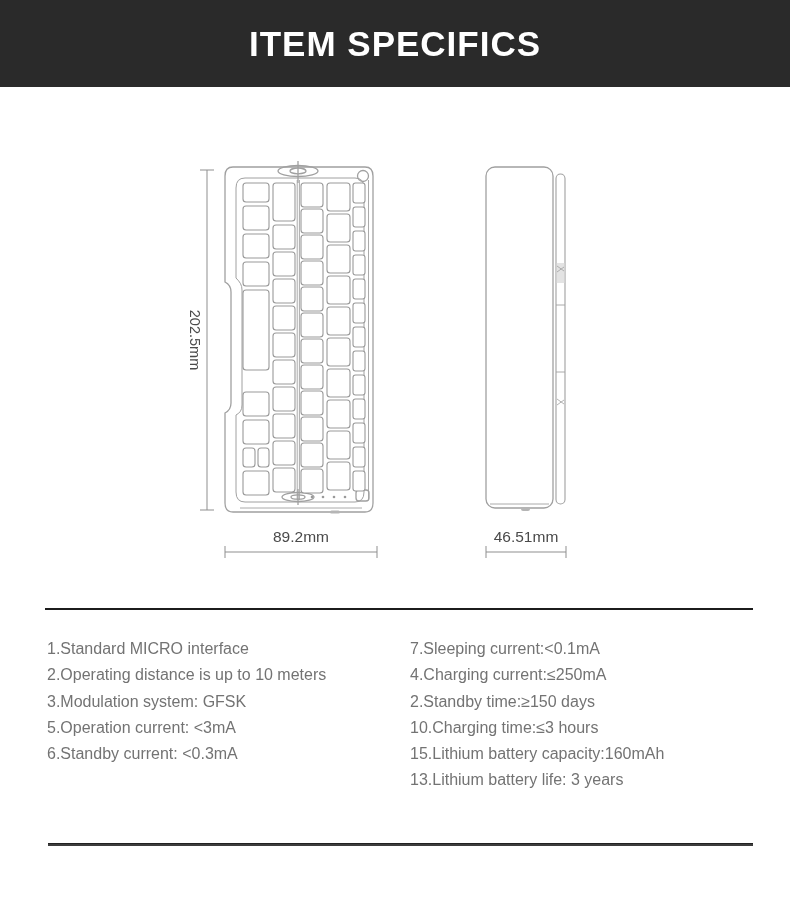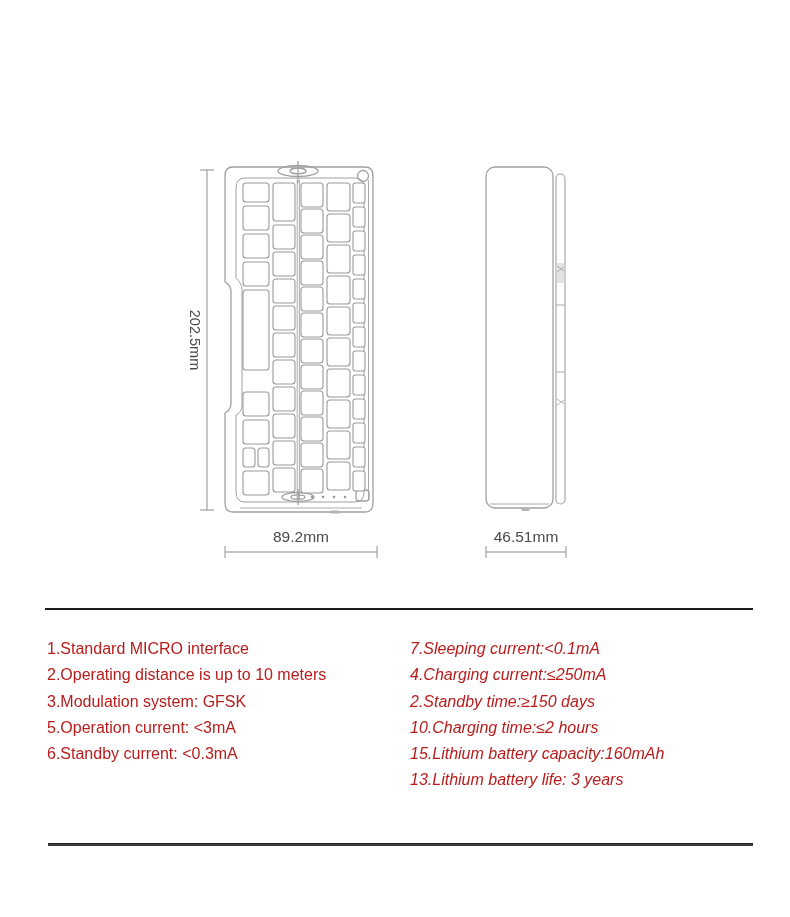--- a/index.html
+++ b/index.html
@@ -32,6 +32,9 @@
 
 <div id="stage">
 
+  <div class="header-bar">
+    <h1 class="header-title">ITEM SPECIFICS</h1>
+  </div>
 
   <svg class="diagram-svg" width="790" height="460" viewBox="0 120 790 460" fill="none">
 

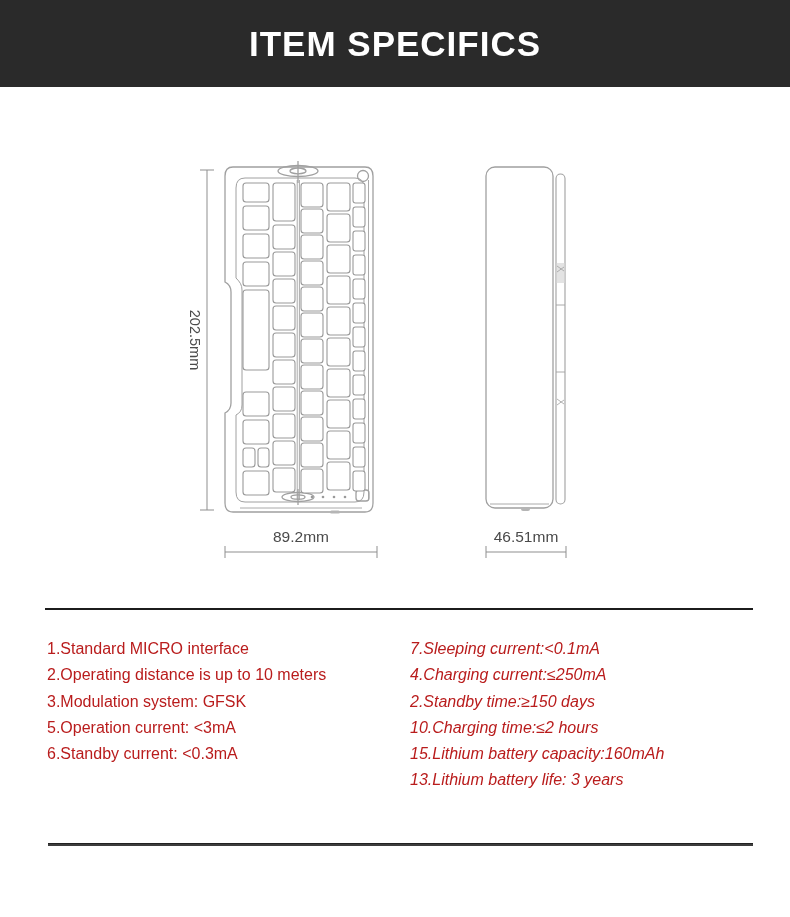--- a/index.html
+++ b/index.html
@@ -22,7 +22,7 @@
   .sep-top{position:absolute;left:45px;top:608px;width:708px;height:2px;background:#1c1c1c;}
   .sep-bottom{position:absolute;left:48px;top:843px;width:705px;height:2px;background:#3d3d3d;border-top:1px solid #222;}
   
-  .spec-col{position:absolute;top:636px;color:#b91c1c;font-size:16px;}
+  .spec-col{position:absolute;top:636px;color:#737373;font-size:16px;}
   .spec-col.left{left:47px;width:350px;}
   .spec-col.right{left:410px;width:370px;font-style:italic;}
   .spec-item{height:26.3px;line-height:26.3px;white-space:nowrap;}

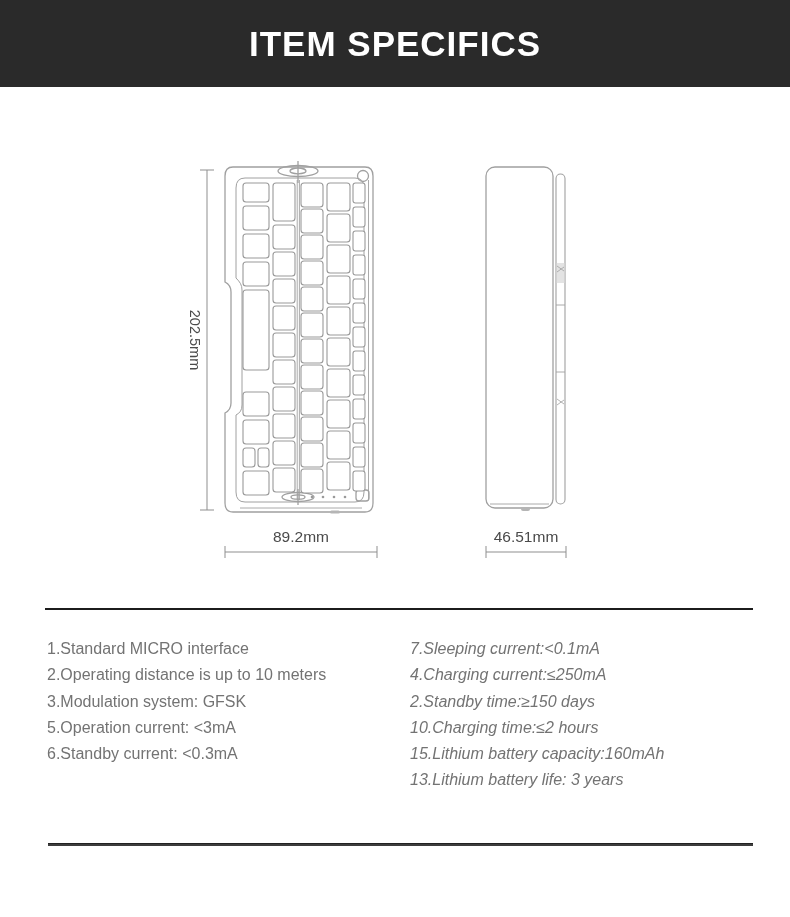--- a/index.html
+++ b/index.html
@@ -24,7 +24,7 @@
   
   .spec-col{position:absolute;top:636px;color:#737373;font-size:16px;}
   .spec-col.left{left:47px;width:350px;}
-  .spec-col.right{left:410px;width:370px;font-style:italic;}
+  .spec-col.right{left:410px;width:370px;}
   .spec-item{height:26.3px;line-height:26.3px;white-space:nowrap;}
 </style>
 </head>

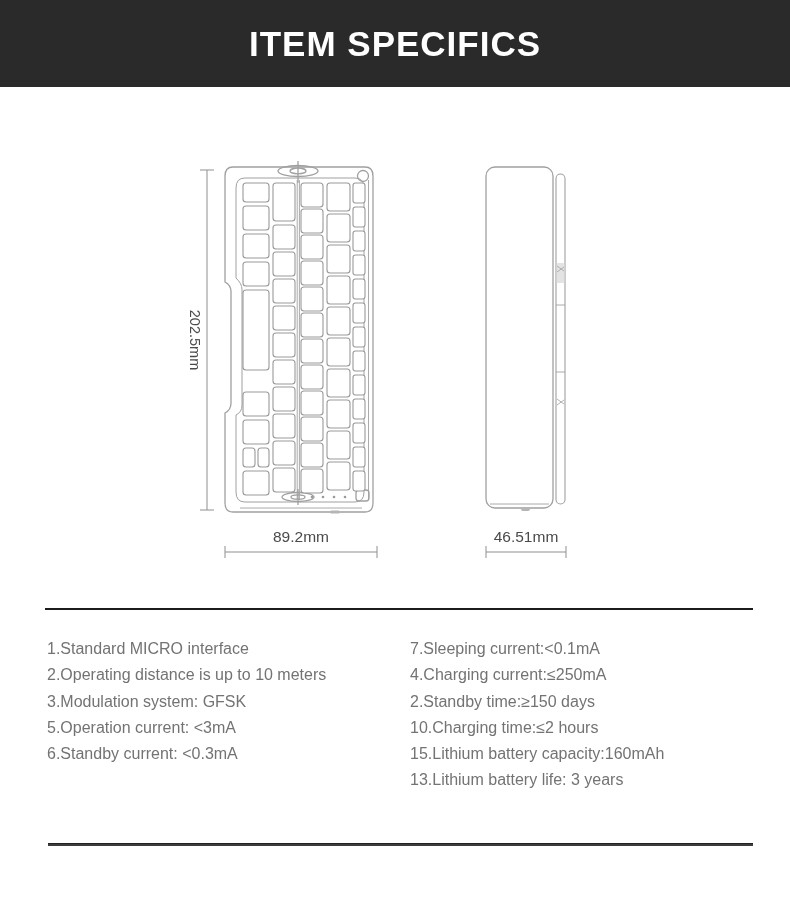--- a/index.html
+++ b/index.html
@@ -182,7 +182,7 @@
     <div class="spec-item">7.Sleeping current:&lt;0.1mA</div>
     <div class="spec-item">4.Charging current:≤250mA</div>
     <div class="spec-item">2.Standby time:≥150 days</div>
-    <div class="spec-item">10.Charging time:≤2 hours</div>
+    <div class="spec-item">10.Charging time:≤3 hours</div>
     <div class="spec-item">15.Lithium battery capacity:160mAh</div>
     <div class="spec-item">13.Lithium battery life: 3 years</div>
   </div>

